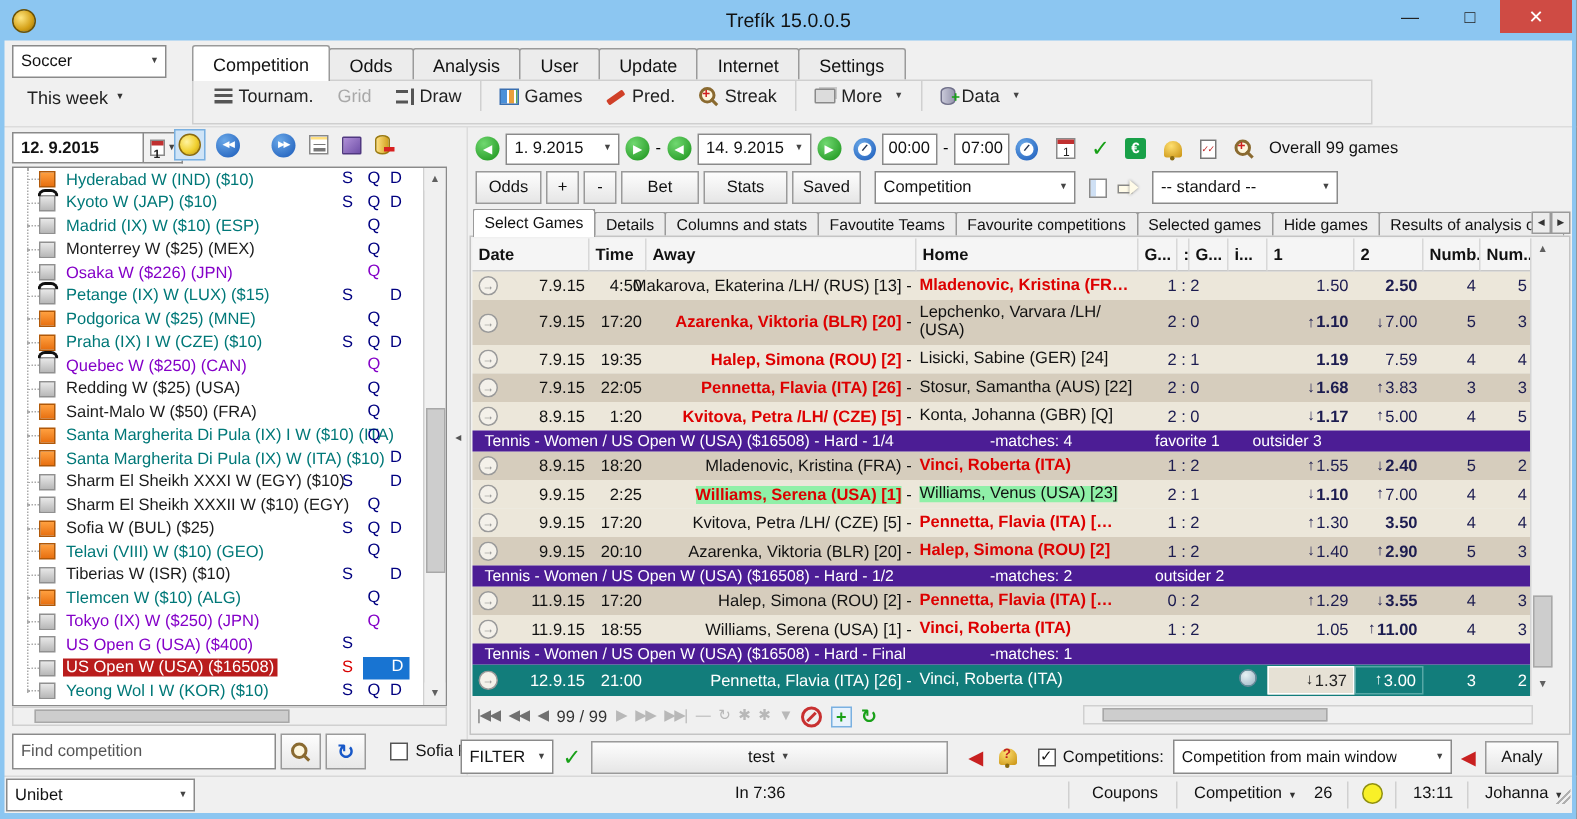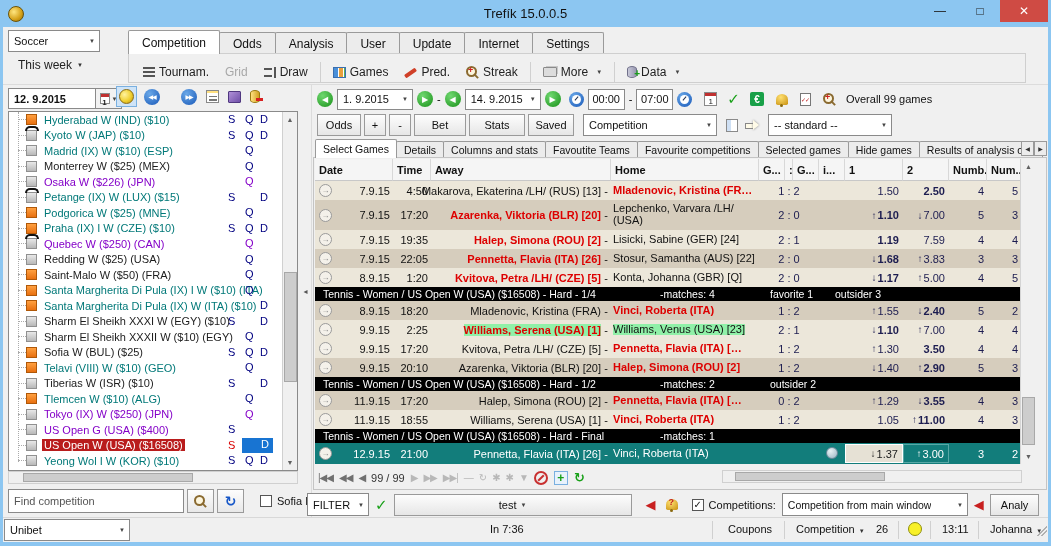--- a/index.html
+++ b/index.html
@@ -192,7 +192,7 @@
   </div>
 
   <div class="menurow">
-    <div class="sel3d" style="position:absolute;left:8px;top:2px;width:92px;height:22px;">
+    <div class="sel3d" style="position:absolute;left:8px;top:2px;width:103px;height:22px;">
         <span>Soccer</span>
       </div>
     <div class="tabs1" id="tabs1">

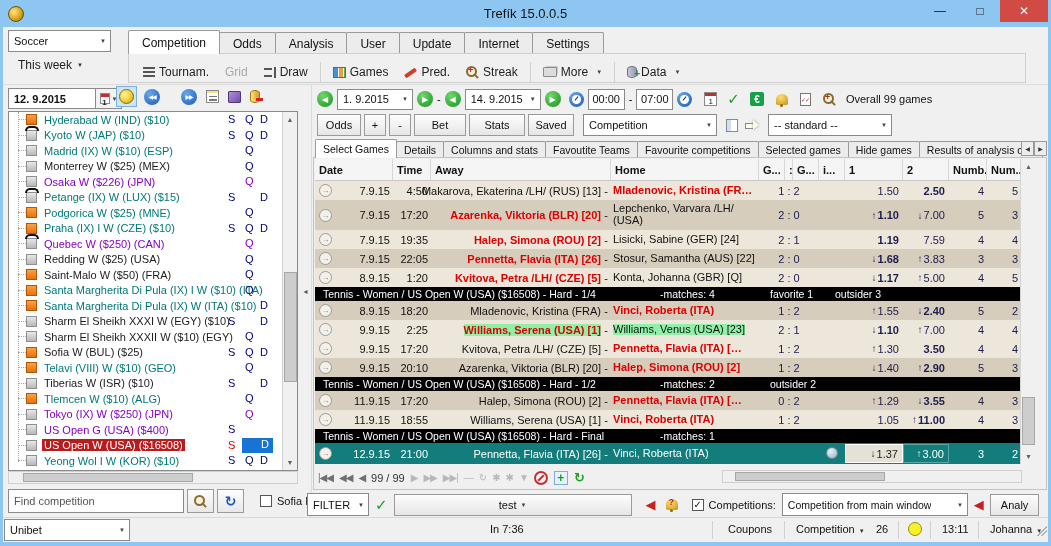--- a/index.html
+++ b/index.html
@@ -25,7 +25,7 @@
   .tab.active{background:#fff;height:24px;position:relative;z-index:5;}
 
   
-  .ribbonpane{position:absolute;left:128px;top:53px;width:898px;height:30px;border:1px solid #cfcfcf;background:#f0f0f0;display:flex;align-items:flex-end;padding-left:6px;}
+  .ribbonpane{position:absolute;left:128px;top:53px;width:787px;height:30px;border:1px solid #cfcfcf;background:#f0f0f0;display:flex;align-items:flex-start;padding-left:6px;}
   .rbtn{display:flex;align-items:center;gap:4px;font-size:12px;color:#222;padding:3px 8px;}
   .rbtn.dis{color:#a8a8a8;}
   .vsep{width:1px;height:20px;background:#d0d0d0;margin:0 4px;}

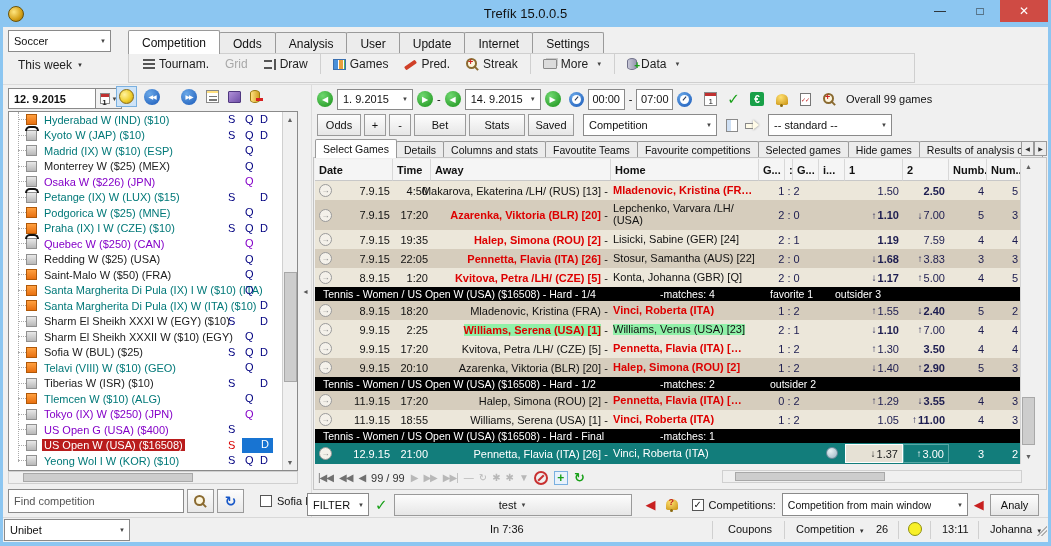--- a/index.html
+++ b/index.html
@@ -148,7 +148,7 @@
   .oddsv{display:flex;justify-content:flex-end;align-items:center;padding-right:4px;color:#1c1c50;}
   .oddsv .arr{font-size:10px;margin-right:1px;}
   .oddsv.b{font-weight:bold;}
-  .grow{position:relative;height:14px;background:#000000;color:#fff;font-size:10.5px;line-height:14px;white-space:nowrap;}
+  .grow{position:relative;height:14px;background:#4c1d95;color:#fff;font-size:10.5px;line-height:14px;white-space:nowrap;}
   .grow span{position:absolute;top:0;}
   .selrow{background:#127d7b !important;color:#fff !important;height:21px;}
   .selrow .navy,.selrow .oddsv{color:#fff;}

